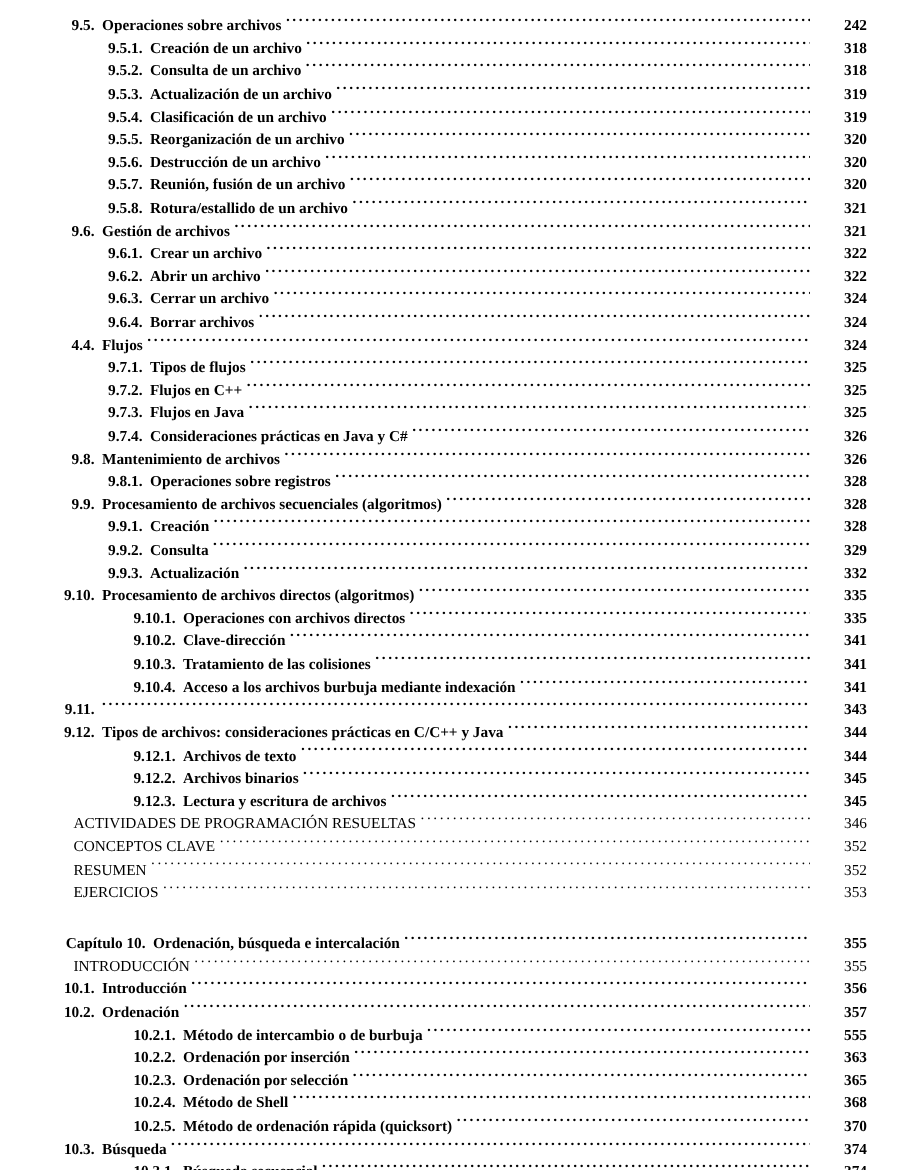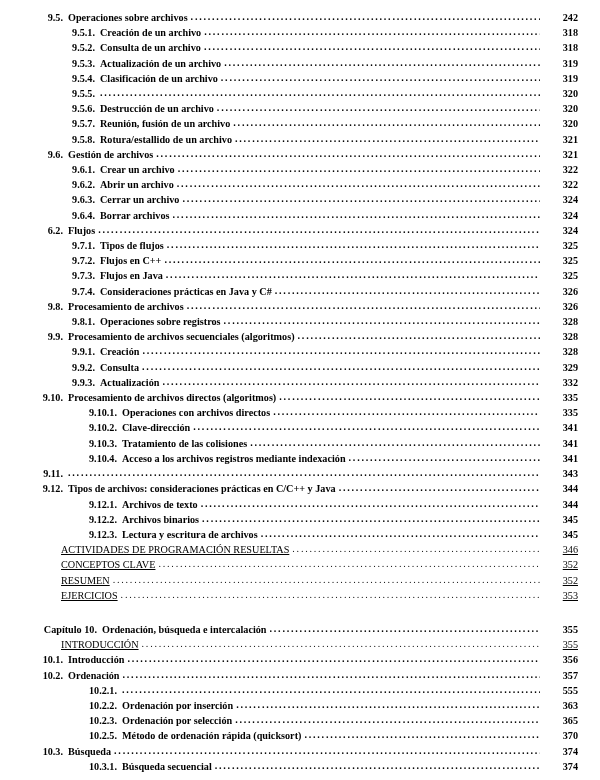--- a/index.html
+++ b/index.html
@@ -29,7 +29,7 @@
   }
   .row {
     display: flex;
-    align-items: flex-end;
+    align-items: flex-start;
     font-size: 10.2px;
     line-height: 15.2px;
     white-space: nowrap;

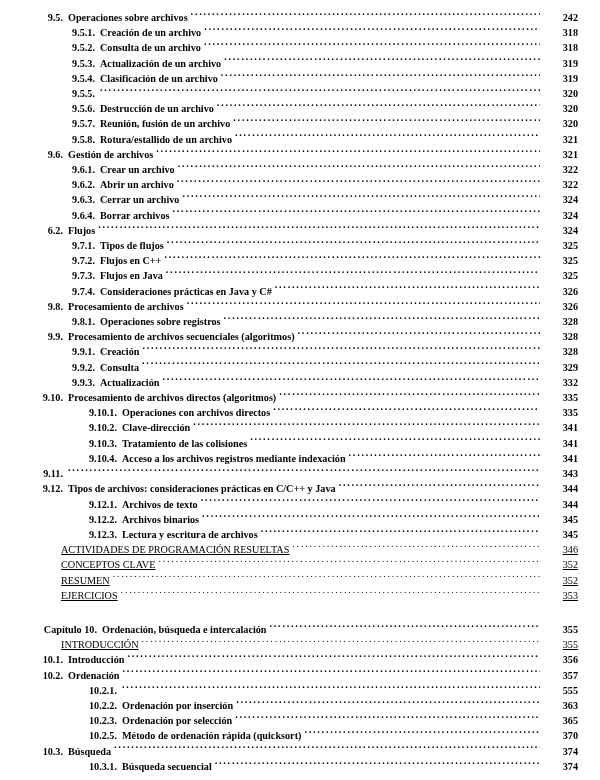--- a/index.html
+++ b/index.html
@@ -119,6 +119,7 @@
       </div>
       <div class="row right-margin lvl2 bold">
         <span class="num">9.5.5.</span>
+        <span class="label">Reorganización de un archivo</span>
         <span class="dots"></span>
         <span class="page-no">320</span>
       </div>

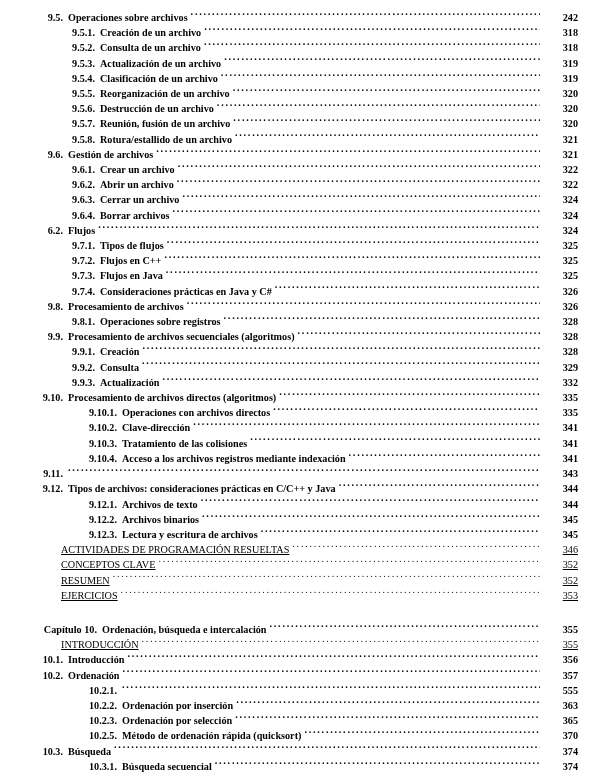--- a/index.html
+++ b/index.html
@@ -172,7 +172,7 @@
         <span class="page-no">324</span>
       </div>
       <div class="row right-margin lvl1 bold">
-        <span class="num">6.2.</span>
+        <span class="num">4.4.</span>
         <span class="label">Flujos</span>
         <span class="dots"></span>
         <span class="page-no">324</span>

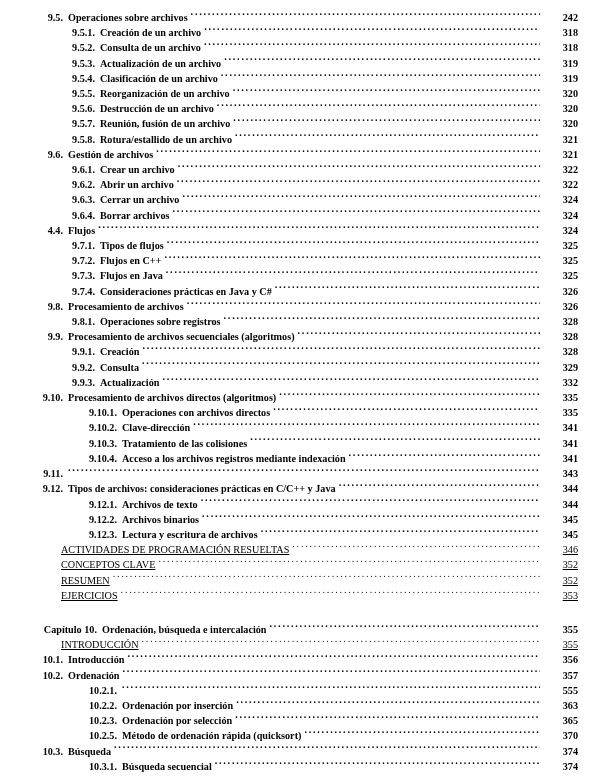--- a/index.html
+++ b/index.html
@@ -203,7 +203,7 @@
       </div>
       <div class="row right-margin lvl1 bold">
         <span class="num">9.8.</span>
-        <span class="label">Procesamiento de archivos</span>
+        <span class="label">Mantenimiento de archivos</span>
         <span class="dots"></span>
         <span class="page-no">326</span>
       </div>

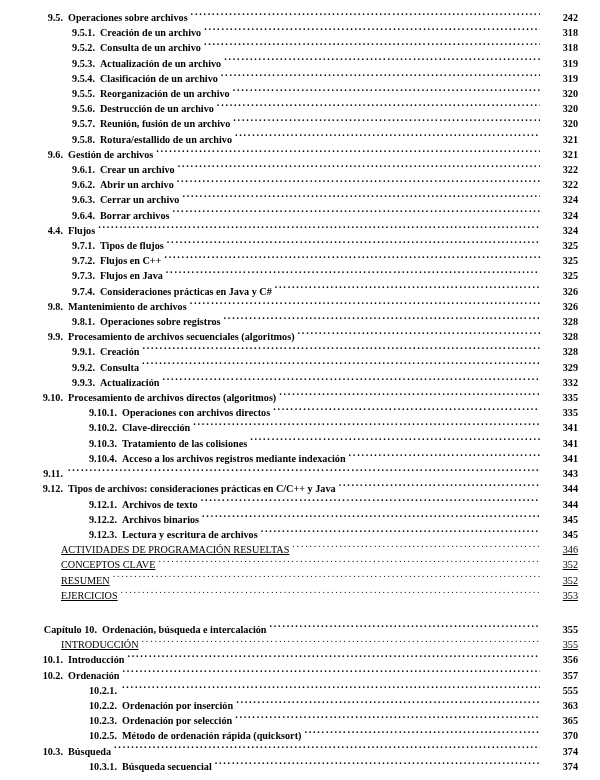--- a/index.html
+++ b/index.html
@@ -263,7 +263,7 @@
       </div>
       <div class="row right-margin lvl3 bold">
         <span class="num">9.10.4.</span>
-        <span class="label">Acceso a los archivos registros mediante indexación</span>
+        <span class="label">Acceso a los archivos burbuja mediante indexación</span>
         <span class="dots"></span>
         <span class="page-no">341</span>
       </div>

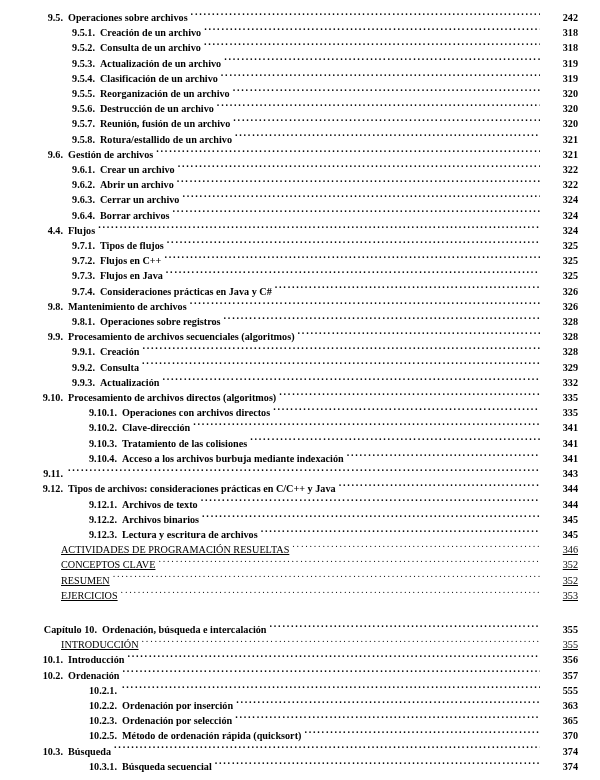--- a/index.html
+++ b/index.html
@@ -77,7 +77,7 @@
   .lvl1 .num { width: 68px; }
   .lvl2 .num { width: 100px; font-family: Liberation Serif, serif; }
   .lvl3 .num { width: 122px; padding-left: 39px; }
-  .lvl-plain { padding-left: 56px; text-decoration: underline; }
+  .lvl-plain { padding-left: 44px; }
 
   .gap-big { height: 19px; }
   .right-margin { padding-right: 22px; }

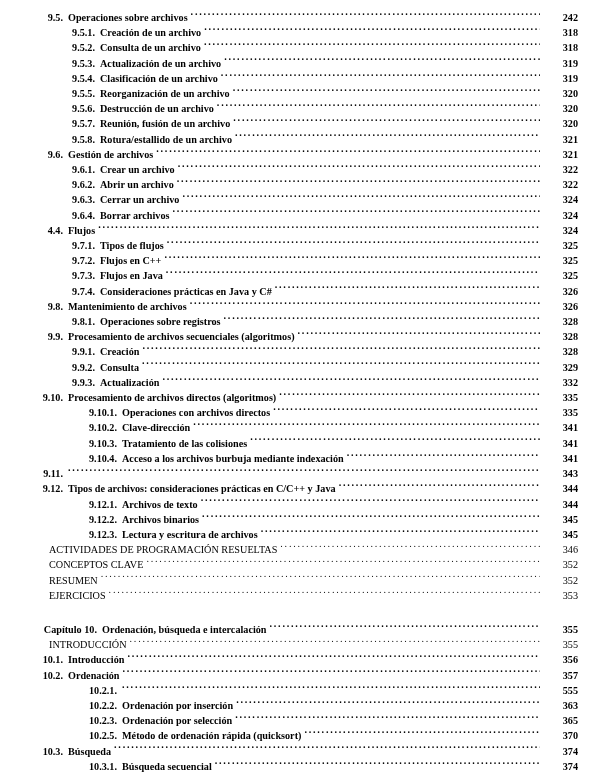--- a/index.html
+++ b/index.html
@@ -347,6 +347,7 @@
       </div>
       <div class="row right-margin lvl3 bold">
         <span class="num">10.2.1.</span>
+        <span class="label">Método de intercambio o de burbuja</span>
         <span class="dots"></span>
         <span class="page-no">555</span>
       </div>

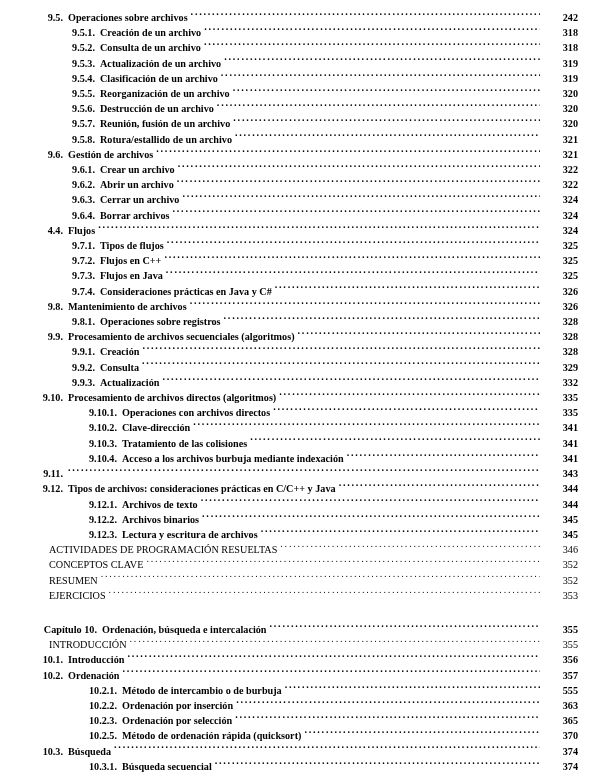--- a/index.html
+++ b/index.html
@@ -364,6 +364,12 @@
         <span class="page-no">365</span>
       </div>
       <div class="row right-margin lvl3 bold">
+        <span class="num">10.2.4.</span>
+        <span class="label">Método de Shell</span>
+        <span class="dots"></span>
+        <span class="page-no">368</span>
+      </div>
+      <div class="row right-margin lvl3 bold">
         <span class="num">10.2.5.</span>
         <span class="label">Método de ordenación rápida (<span class="ital">quicksort</span>)</span>
         <span class="dots"></span>

